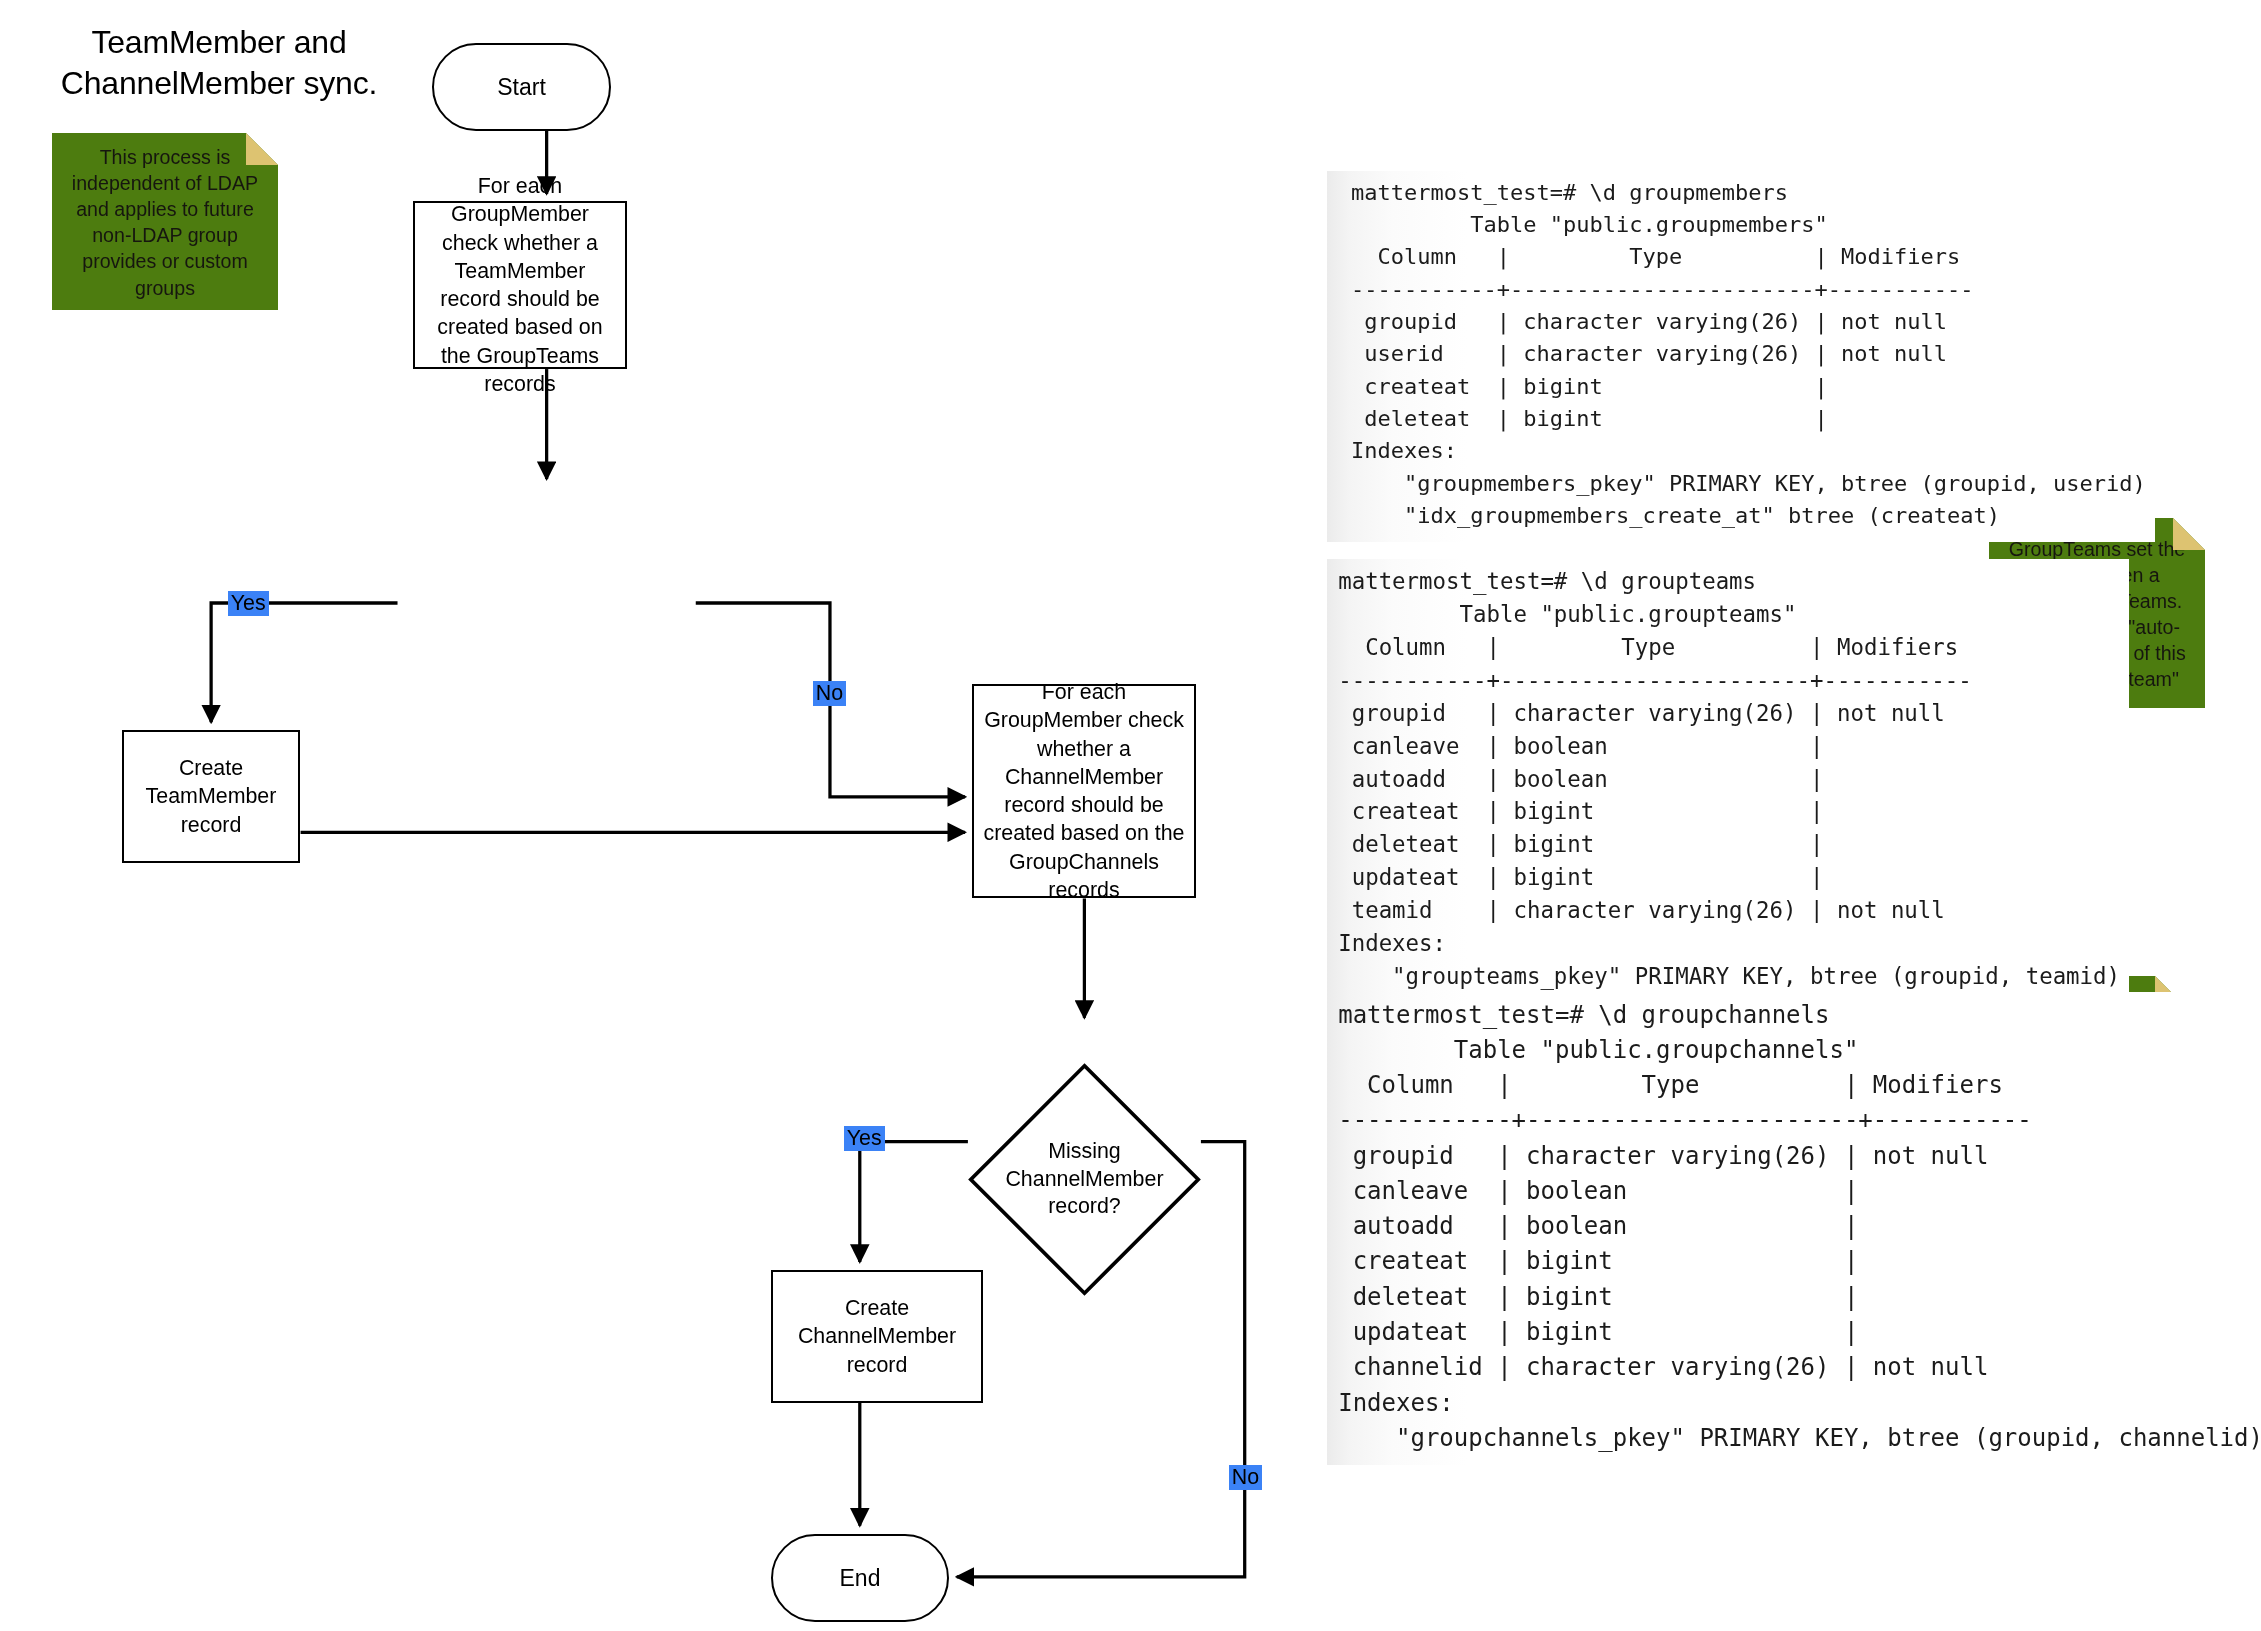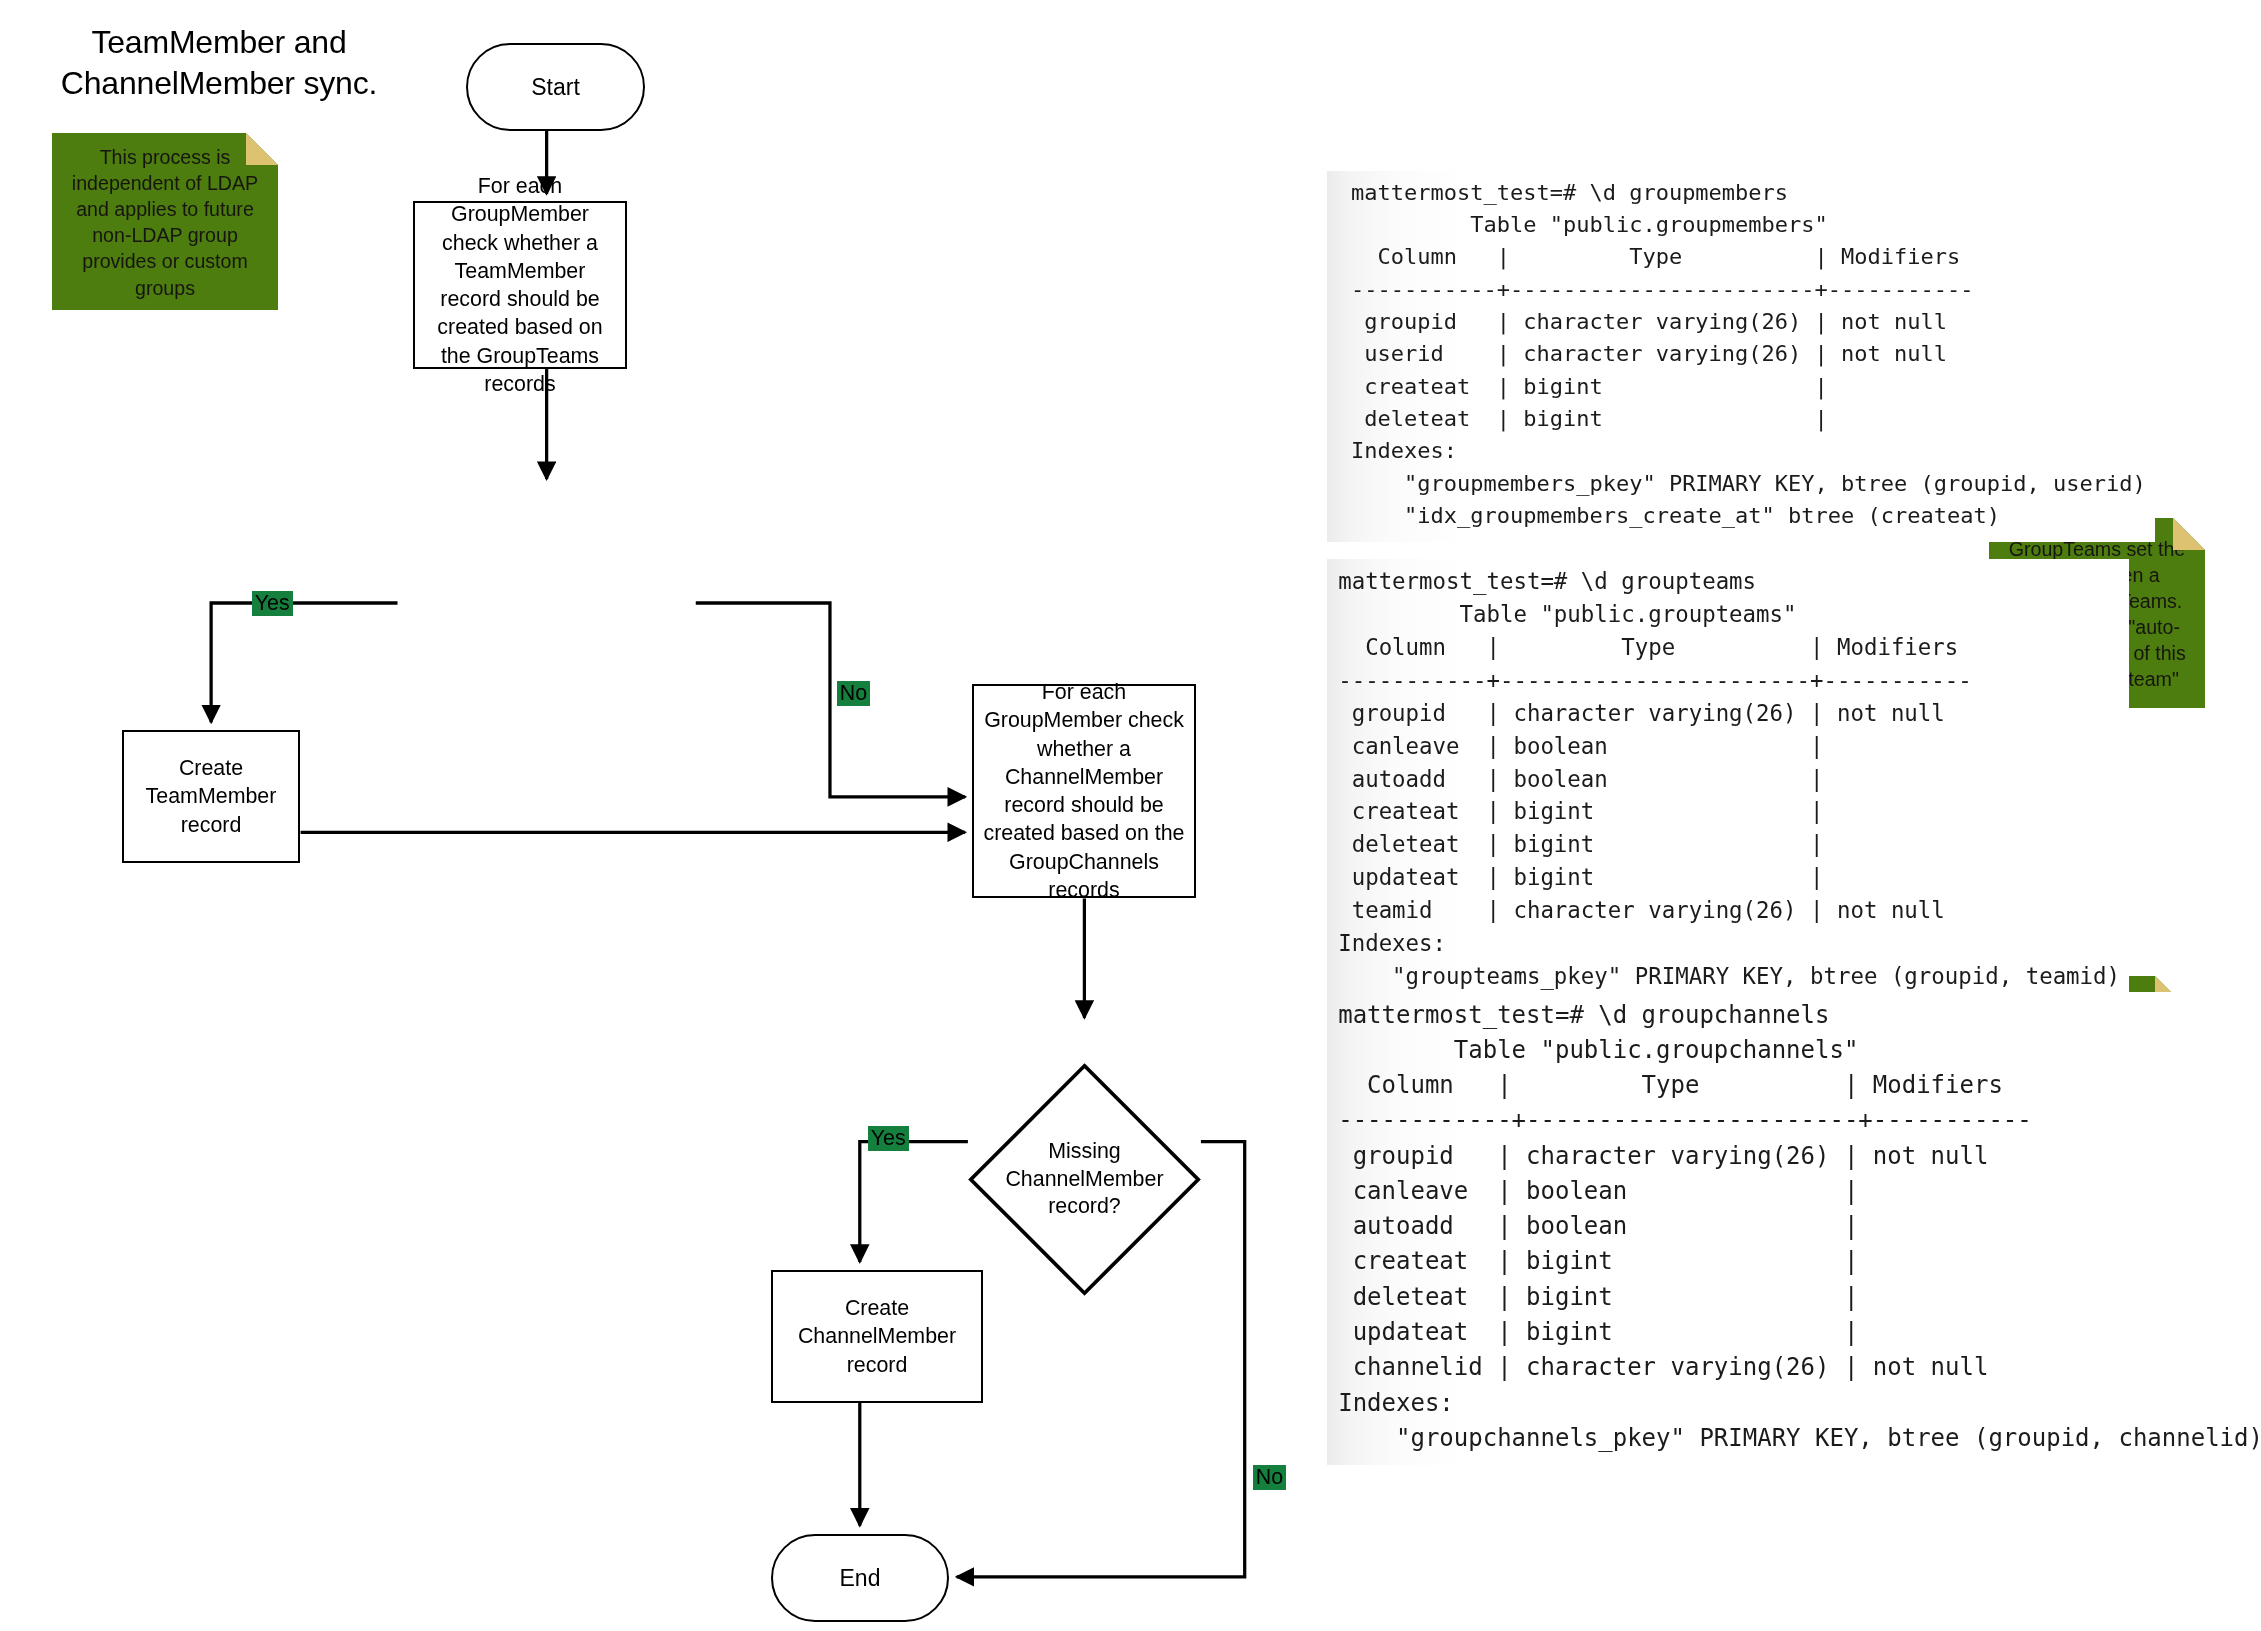--- a/index.html
+++ b/index.html
@@ -89,7 +89,7 @@
   }
   .terminator { border-radius: 56px; }
 
-  #node-start   { left: 466px;  top: 43px;   width: 179px;  height: 88px;  font-size: 23px; }
+  #node-start   { left: 432px;  top: 43px;   width: 179px;  height: 88px;  font-size: 23px; }
   #node-proc-1  { left: 413px;  top: 201px;  width: 214px;  height: 168px; }
   #node-create-tm { left: 122px; top: 730px; width: 178px;  height: 133px; }
   #node-proc-2  { left: 972px; top: 684px;  width: 224px;  height: 214px; }

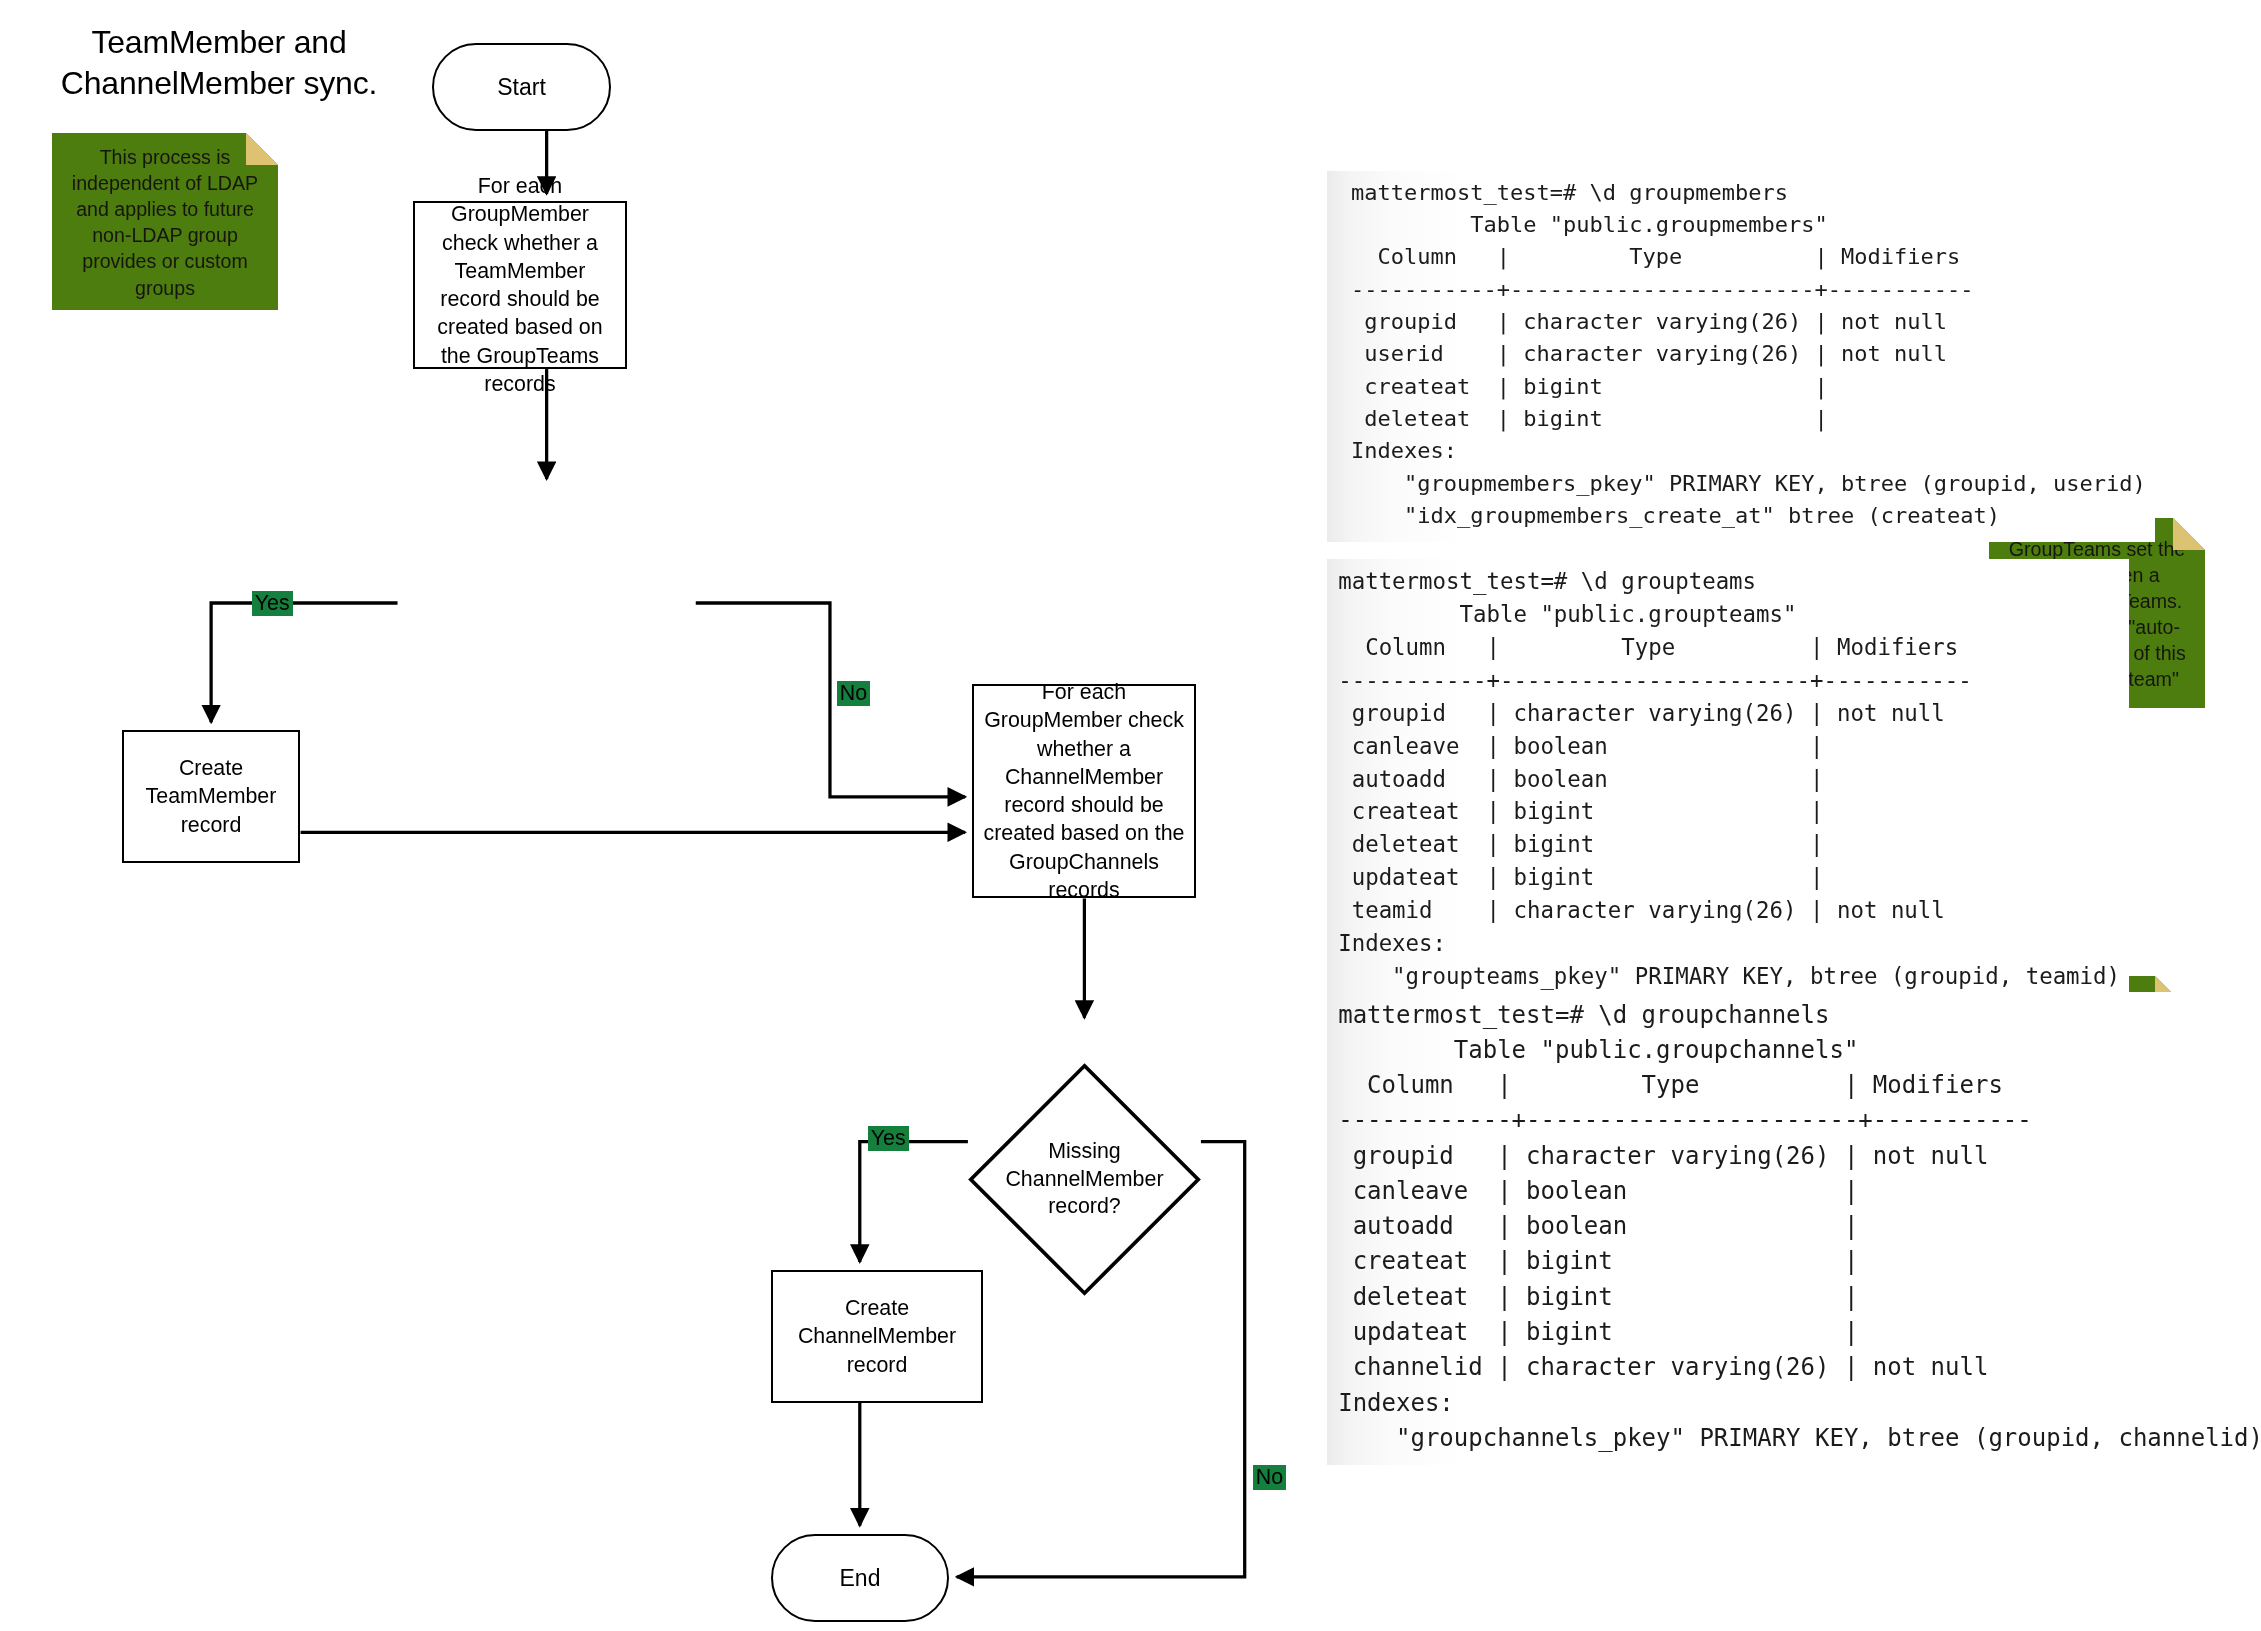--- a/index.html
+++ b/index.html
@@ -133,10 +133,9 @@
     position: absolute;
     font-size: 21.4px;
     color: #000000;
-    background: #15803d;
+    background: #3b82f6;
     padding: 0 2.8px;
     white-space: nowrap;
-    margin-left: 24px;
   }
   #label-yes-1 { left: 228px;  top: 591px; }
   #label-no-1  { left: 813px;  top: 681px; }

